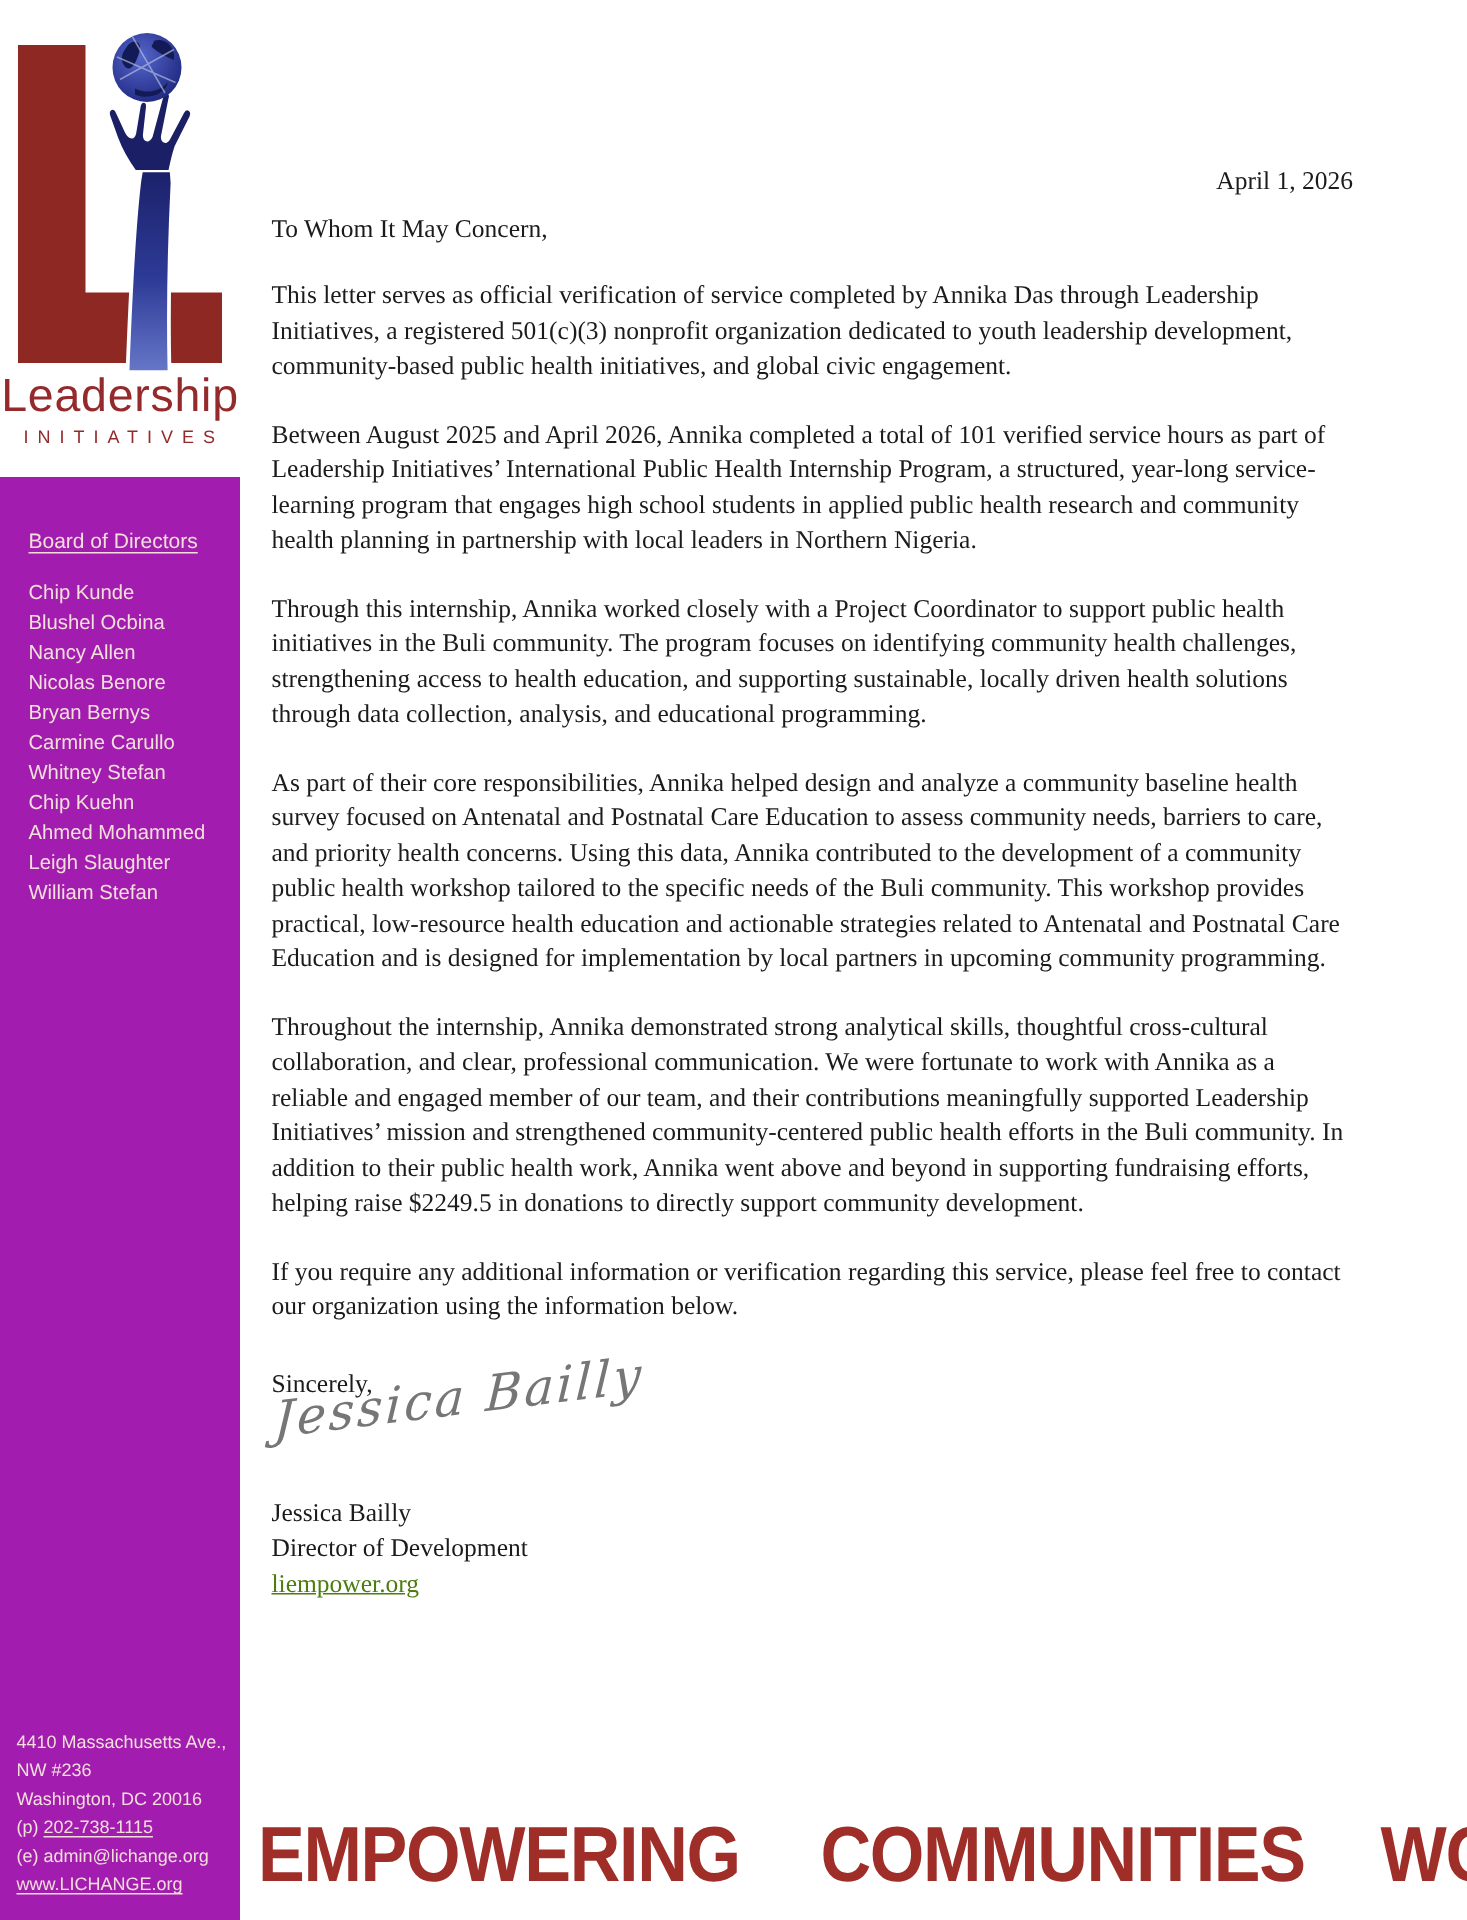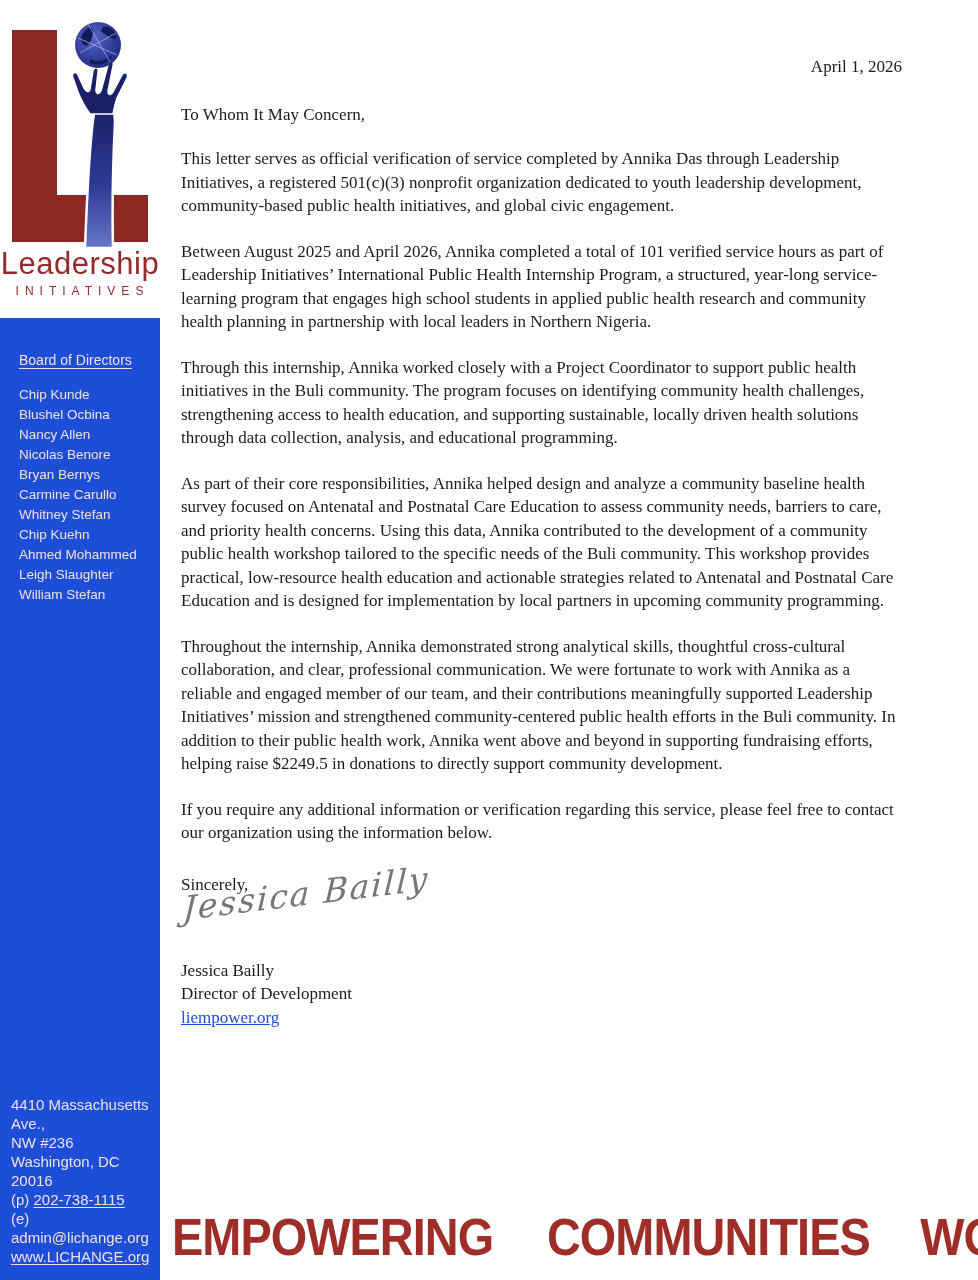--- a/index.html
+++ b/index.html
@@ -45,7 +45,7 @@
 
   
   .main { position:absolute; left:181px; top:0; width:721px; }
-  .date { margin-top:57px; text-align:right; font-size:17px; }
+  .date { margin-top:111px; text-align:right; font-size:17px; }
   .salutation { margin-top:28px; font-size:17px; }
   .para { margin-top:22px; font-size:17px; line-height:23.5px; }
   .closing { margin-top:30px; font-size:17px; }

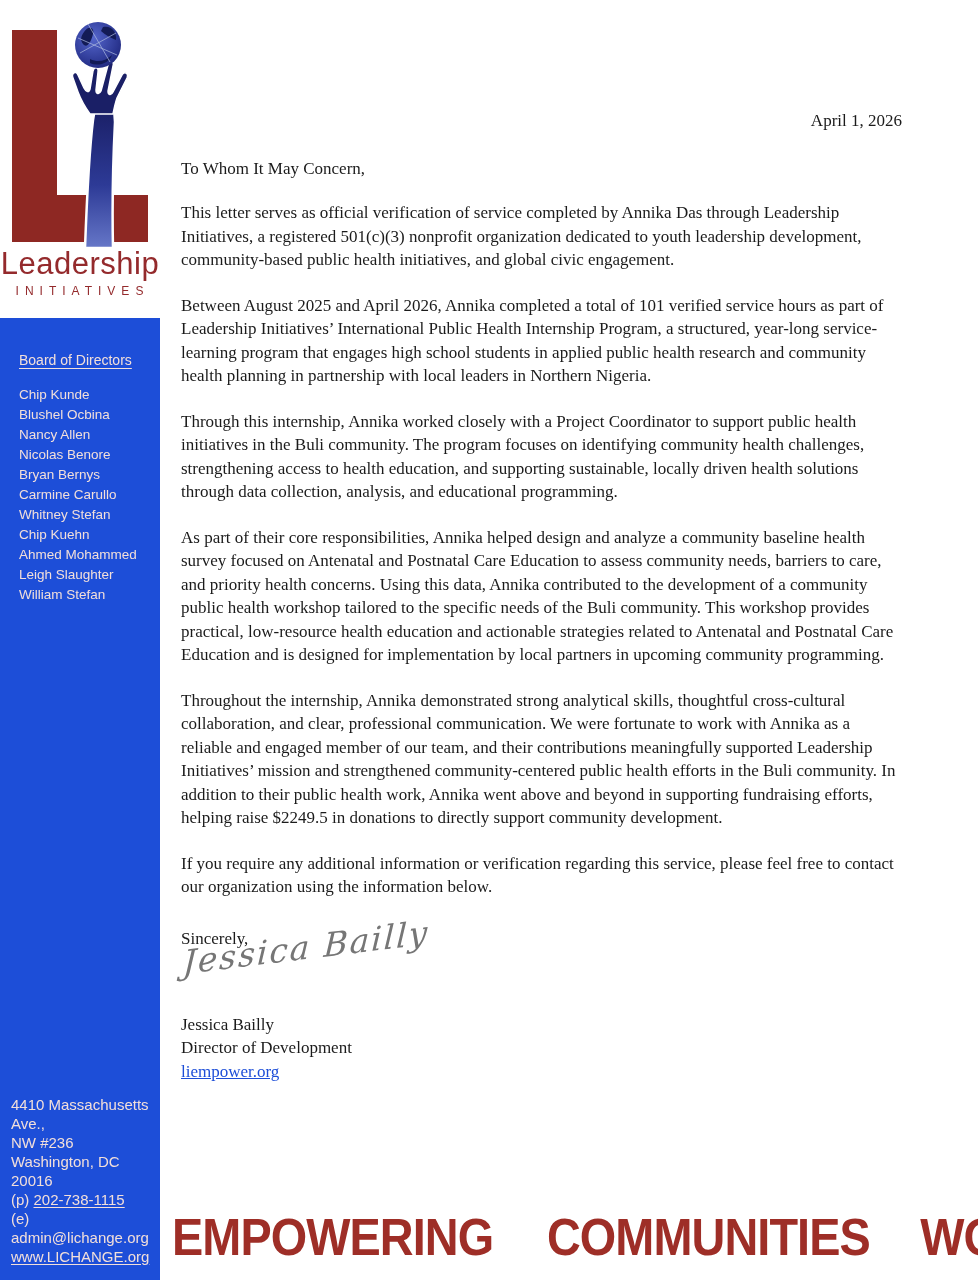--- a/index.html
+++ b/index.html
@@ -46,7 +46,7 @@
   
   .main { position:absolute; left:181px; top:0; width:721px; }
   .date { margin-top:111px; text-align:right; font-size:17px; }
-  .salutation { margin-top:28px; font-size:17px; }
+  .salutation { margin-top:12px; font-size:17px; }
   .para { margin-top:22px; font-size:17px; line-height:23.5px; }
   .closing { margin-top:30px; font-size:17px; }
   .signature-area { height:60px; position:relative; }

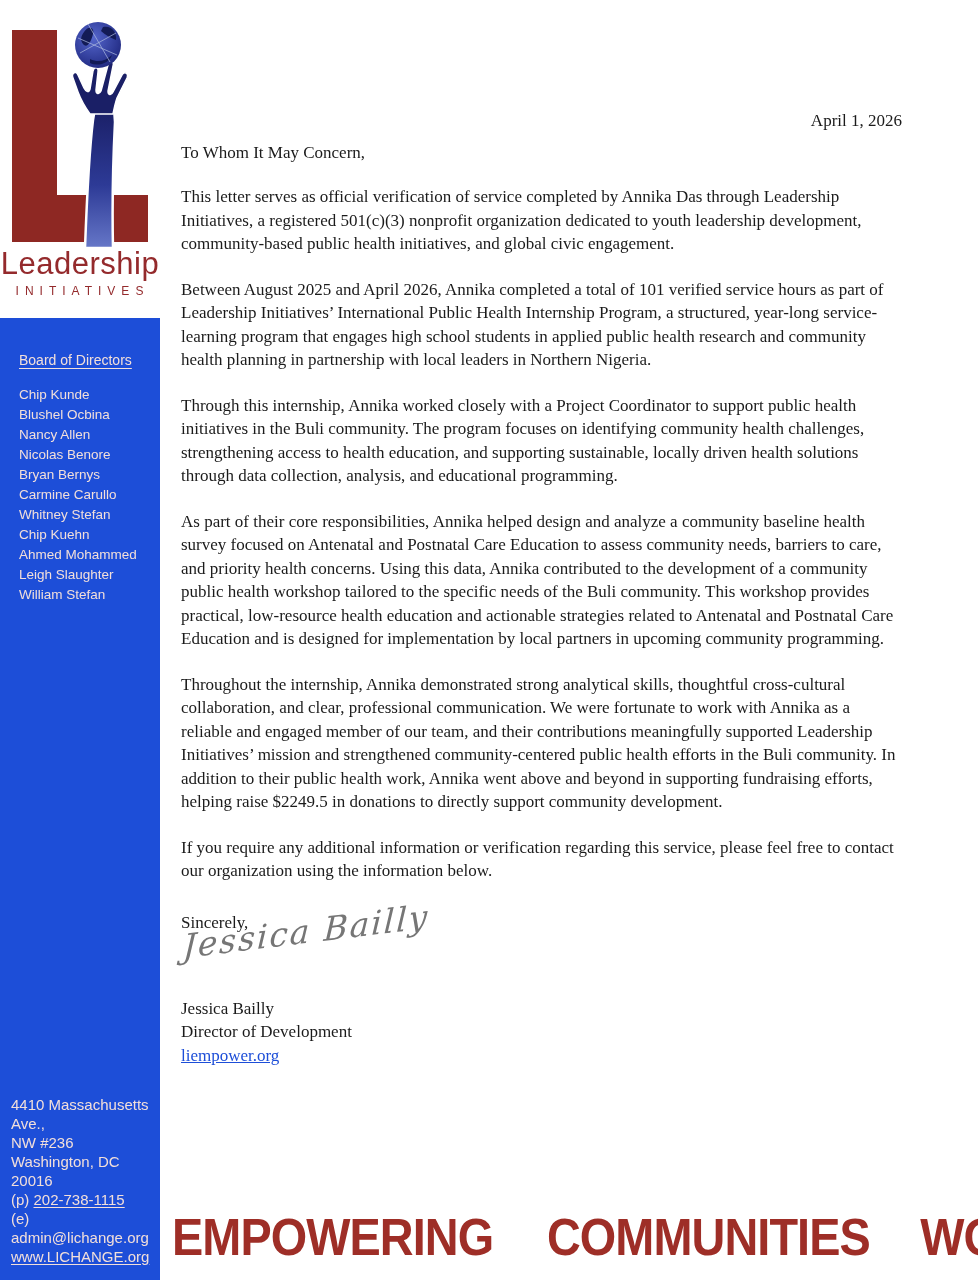--- a/index.html
+++ b/index.html
@@ -28,7 +28,7 @@
   }
   .red-block {
     position:absolute; left:0; top:318px; width:160px; height:962px;
-    background:#1d4ed8; color:#f2dfda;
+    background:#a21caf; color:#f2dfda;
     font-family:"Liberation Sans", sans-serif;
   }
   .board { padding:34px 8px 0 19px; }

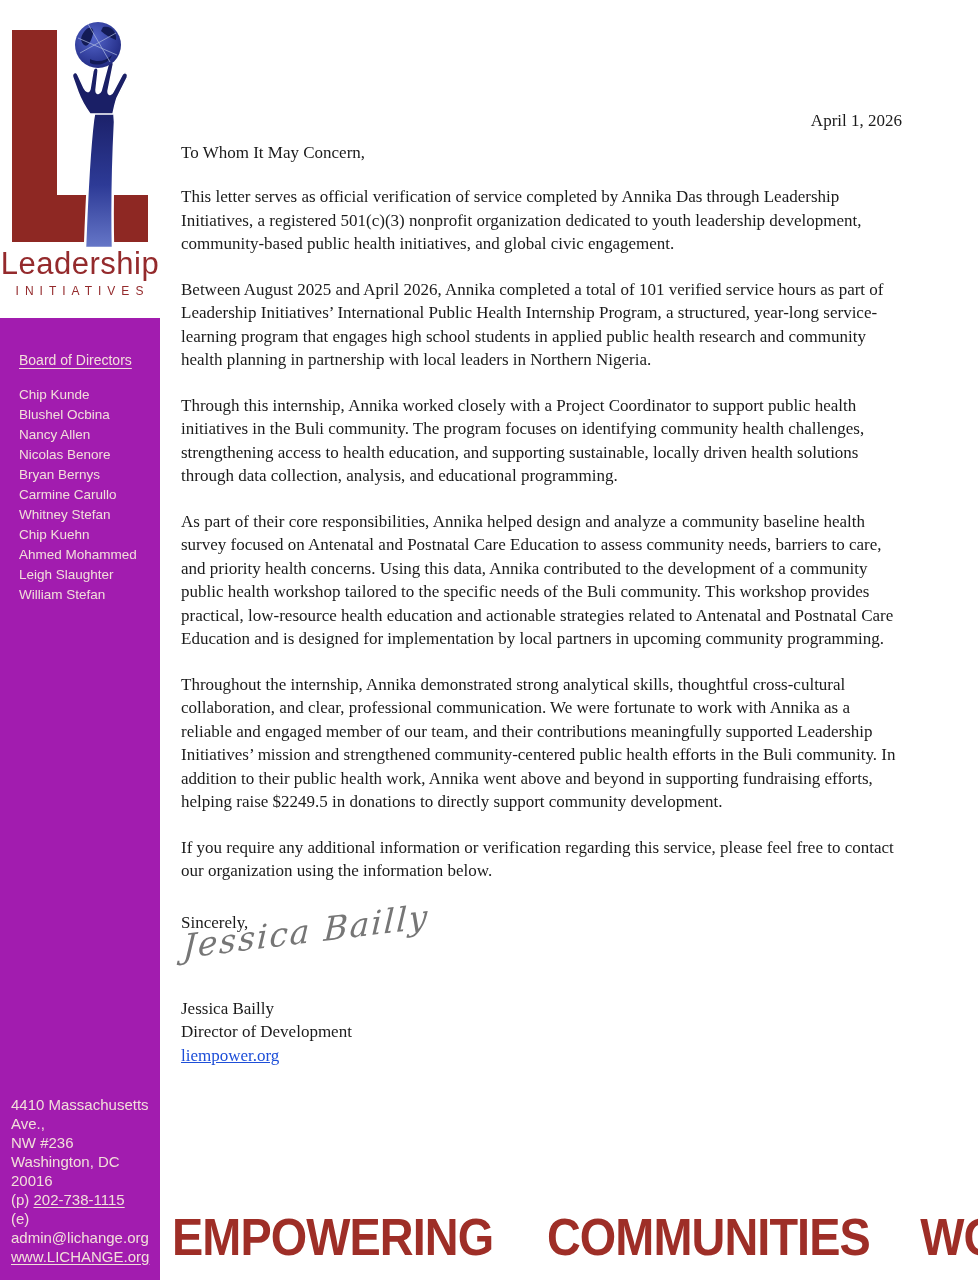--- a/index.html
+++ b/index.html
@@ -58,7 +58,7 @@
     white-space:nowrap;
   }
   .signer { font-size:17px; line-height:23.5px; margin-top:4px; }
-  .signer a { color:#1d4ed8; text-decoration:underline; }
+  .signer a { color:#4d7c0f; text-decoration:underline; }
 
   
   .banner {

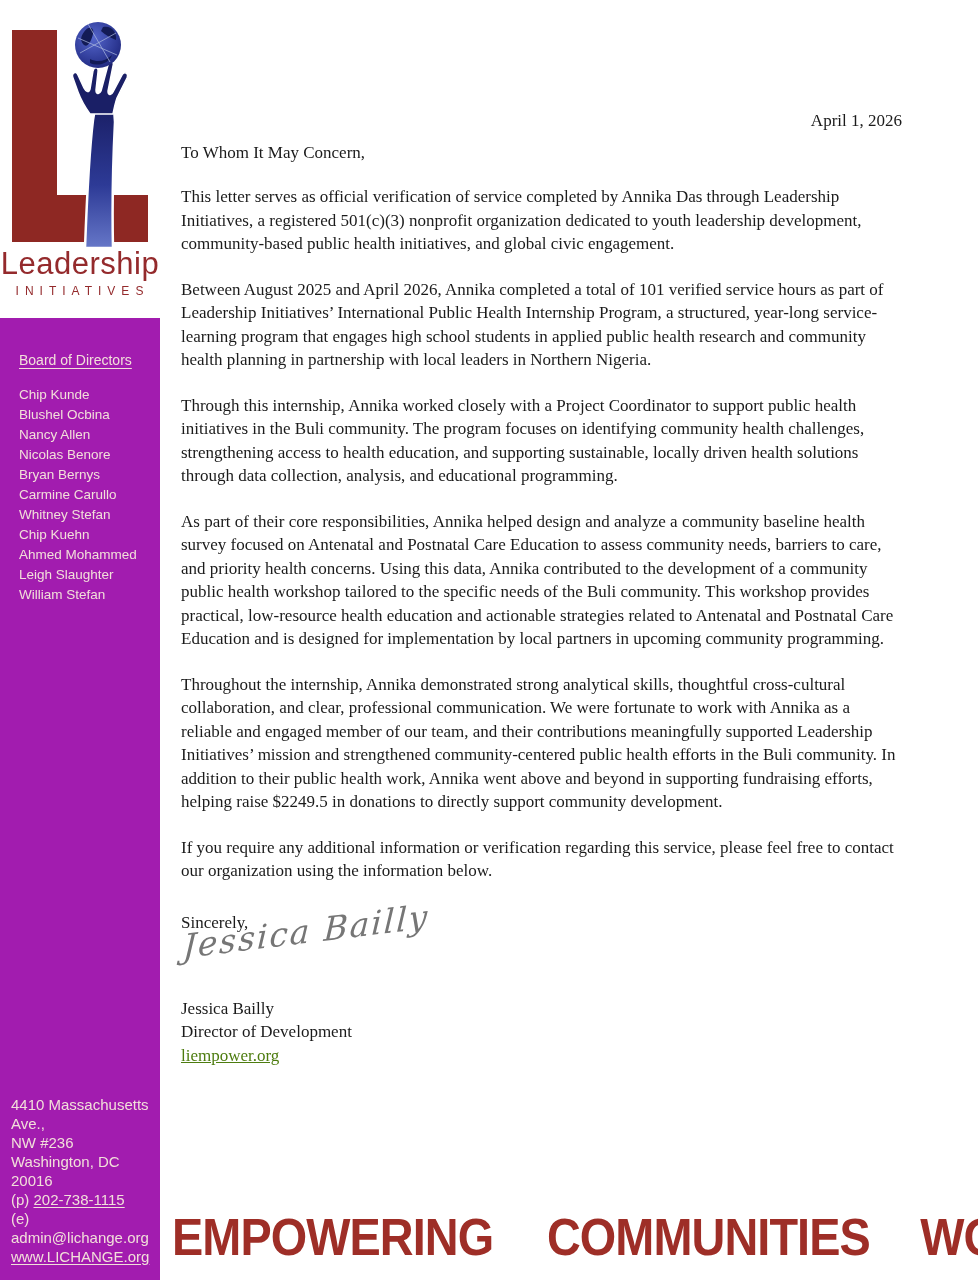--- a/index.html
+++ b/index.html
@@ -39,7 +39,7 @@
   .board-member { font-size:13.5px; line-height:20px; }
   .contact {
     position:absolute; left:11px; bottom:14px; right:4px;
-    font-size:15px; line-height:19px;
+    font-size:12px; line-height:19px;
   }
   .contact a, .contact .u { color:#f2dfda; text-decoration:underline; text-underline-offset:2px; }
 

